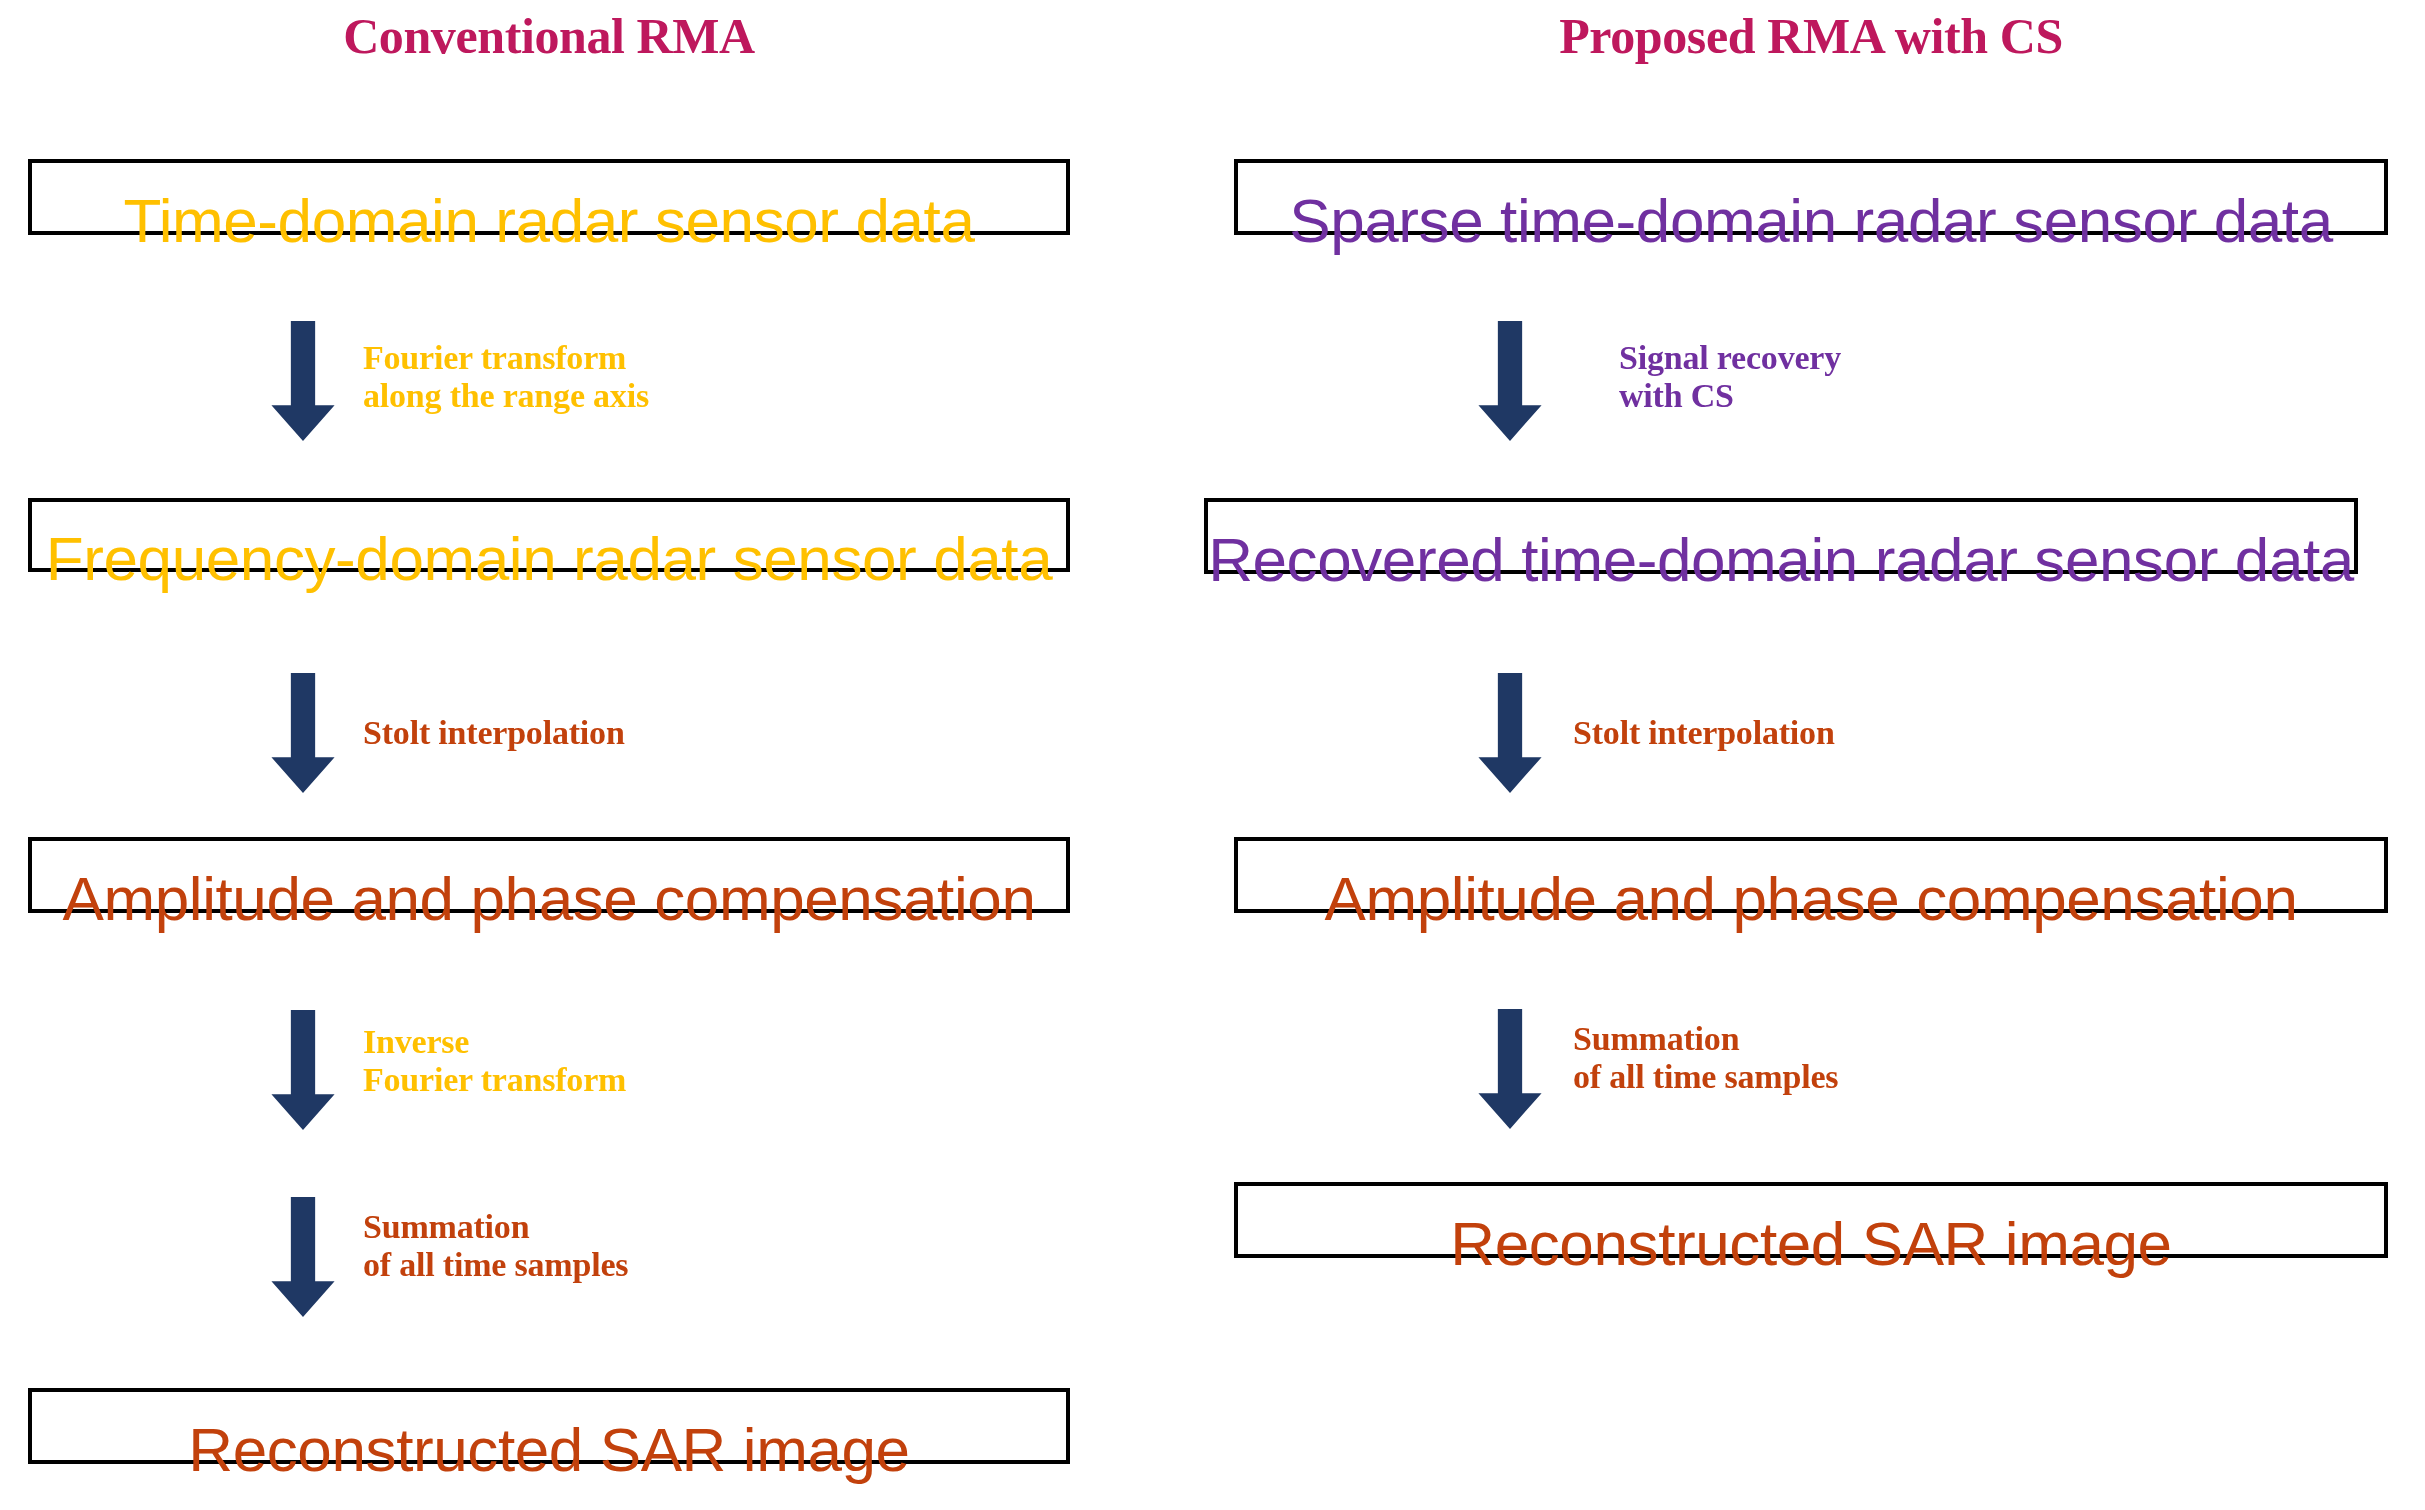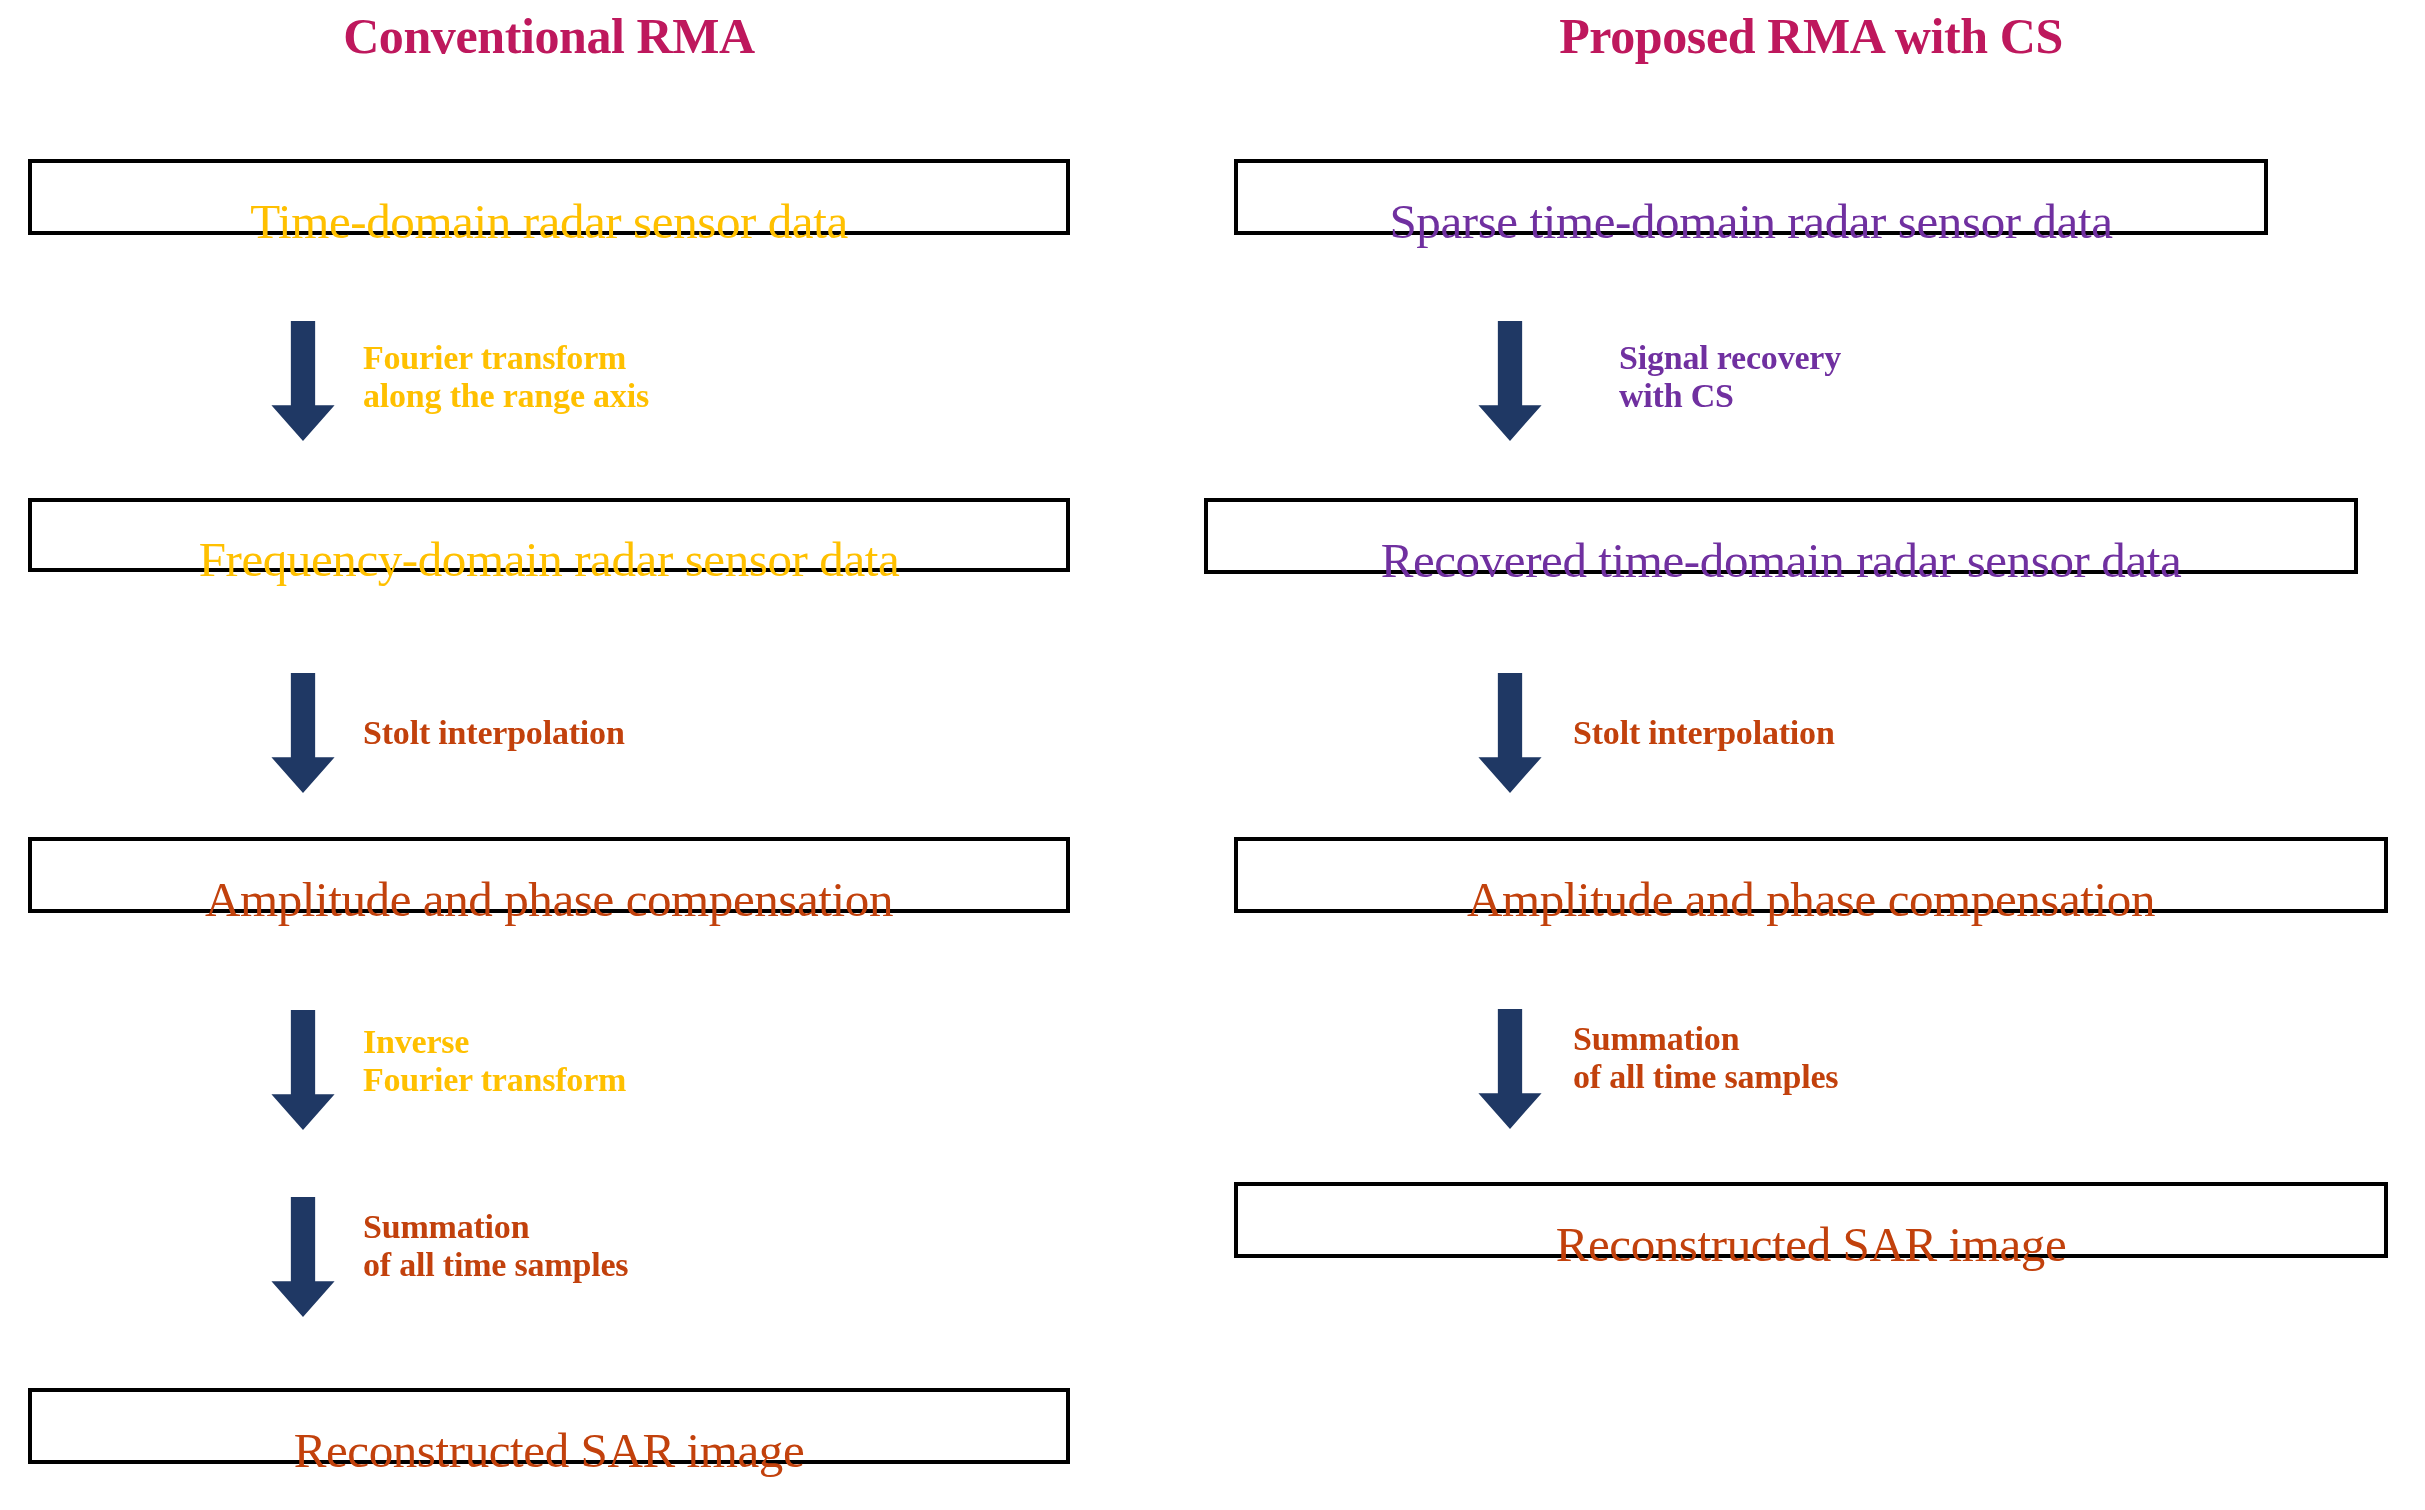--- a/index.html
+++ b/index.html
@@ -45,9 +45,9 @@
     justify-content: center;
   }
   .box-label {
-    font-family: Liberation Serif, serif;
+    font-family: Liberation Sans, sans-serif;
     font-weight: normal;
-    font-size: 49px;
+    font-size: 62px;
     line-height: 1;
     white-space: nowrap;
     letter-spacing: -0.4px;

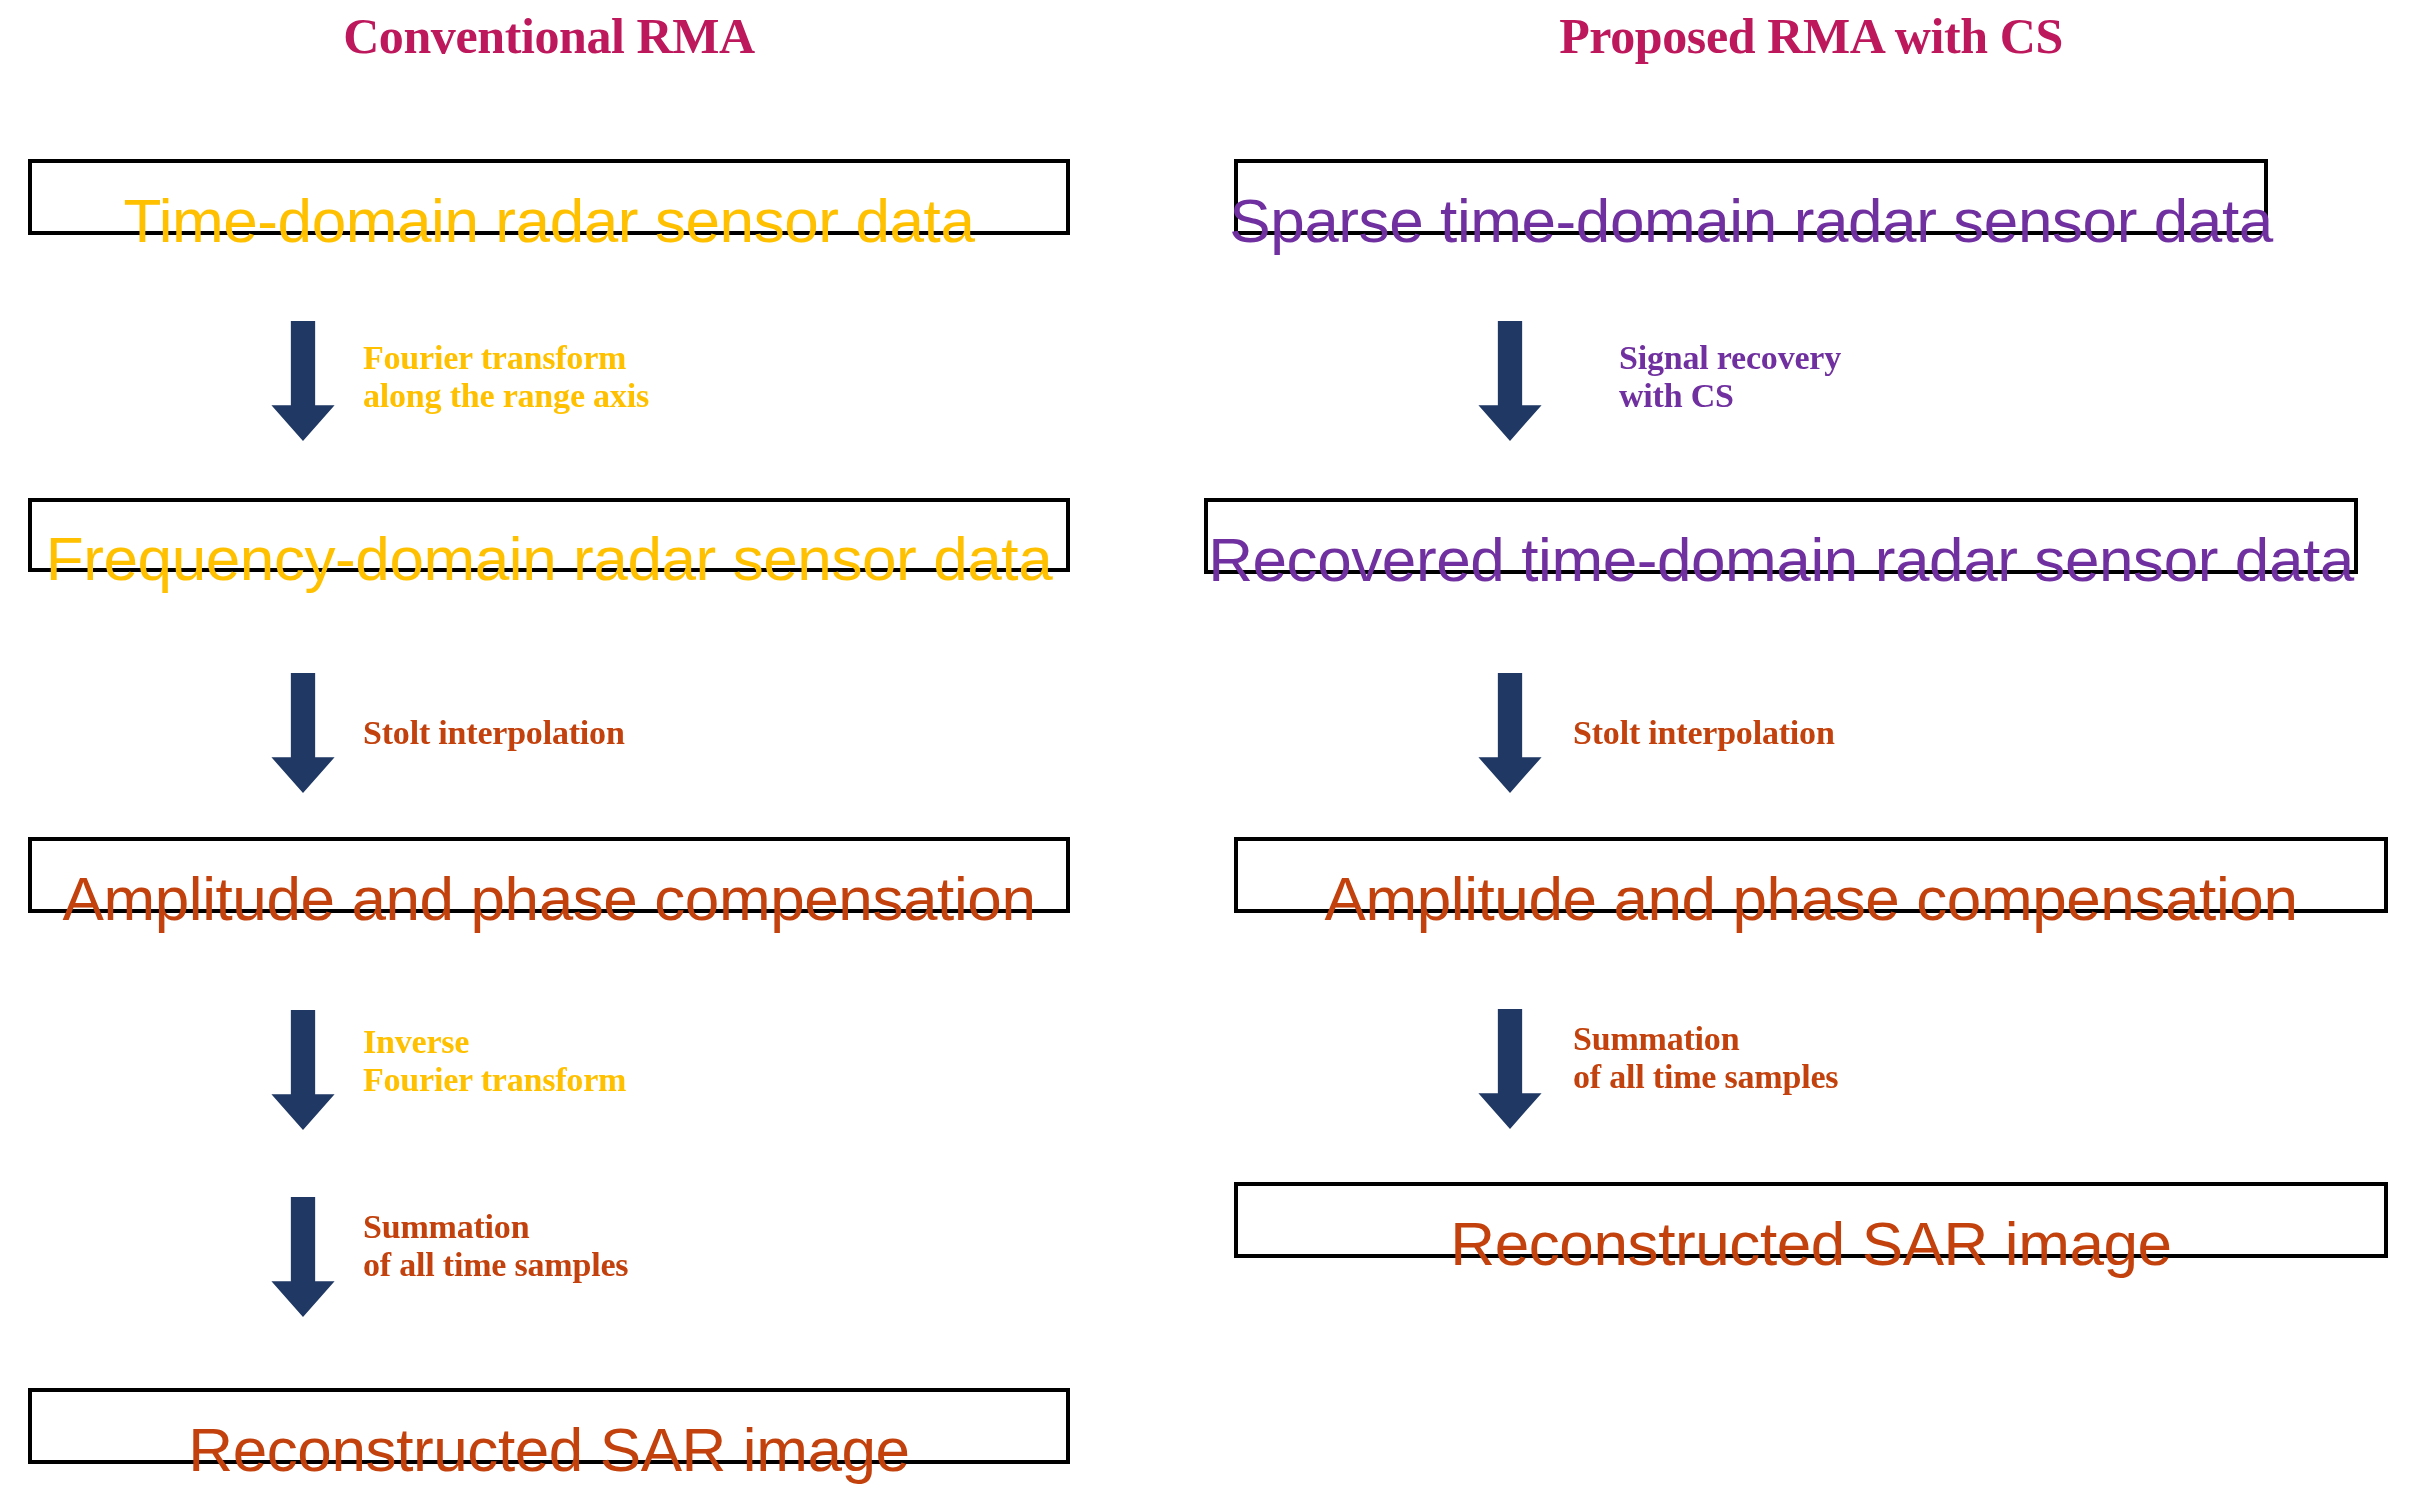--- a/index.html
+++ b/index.html
@@ -64,7 +64,7 @@
   #box-l4 { left: 28px; top: 1388px; width: 1042px; height: 76px; }
 
   
-  #box-r1 { left: 1234px; top: 159px;  width: 1034px; height: 76px; }
+  #box-r1 { left: 1234px; top: 159px;  width: 1154px; height: 76px; }
   #box-r2 { left: 1204px; top: 498px;  width: 1154px; height: 76px; }
   #box-r3 { left: 1234px; top: 837px; width: 1154px; height: 76px; }
   #box-r4 { left: 1234px; top: 1182px; width: 1154px; height: 76px; }

